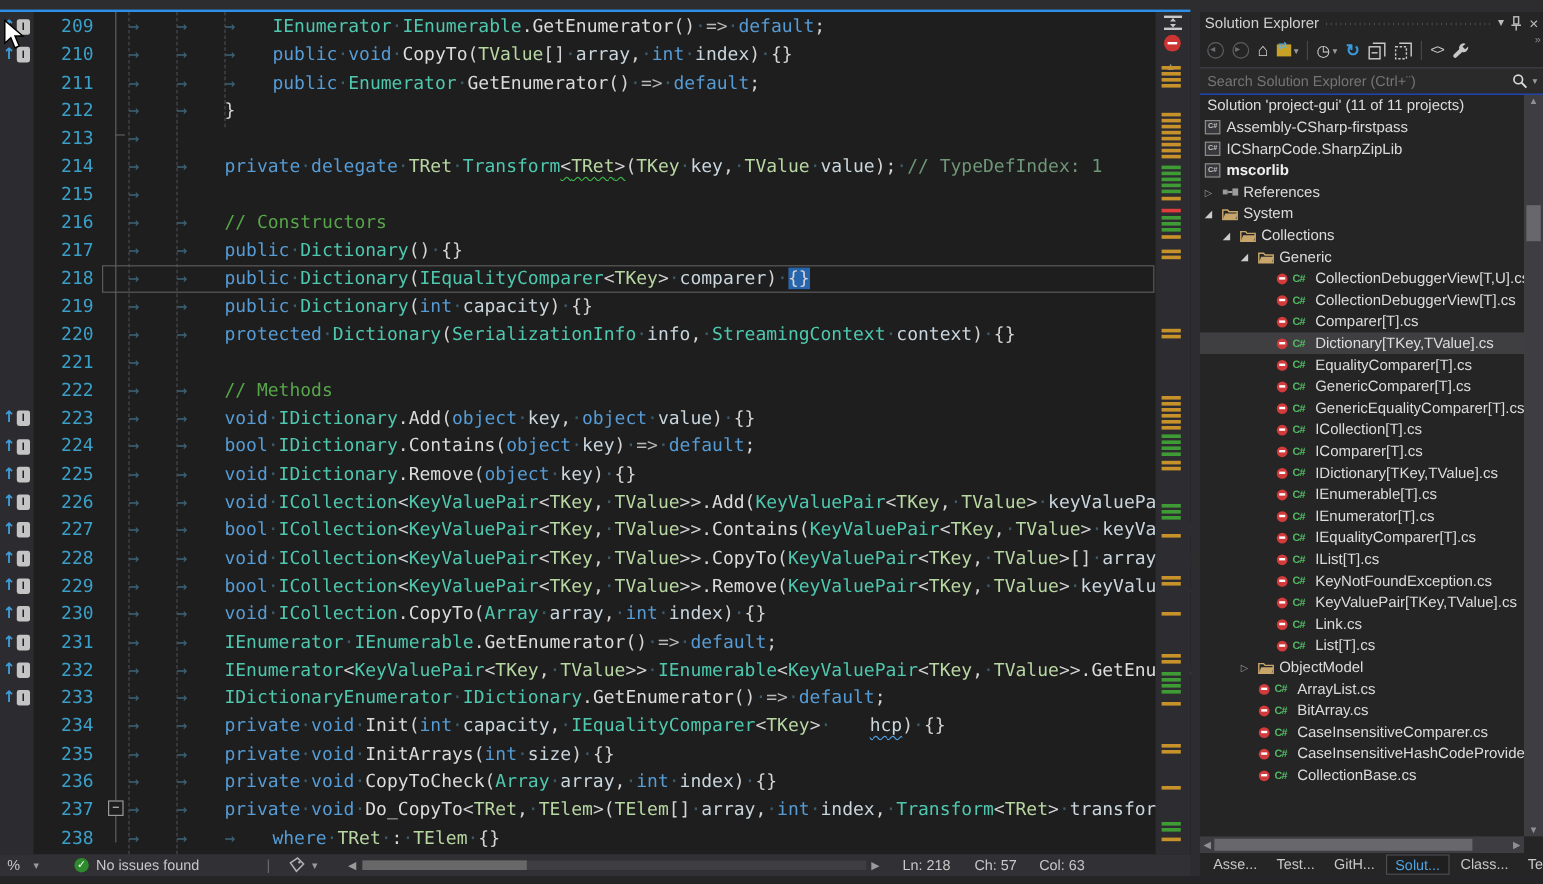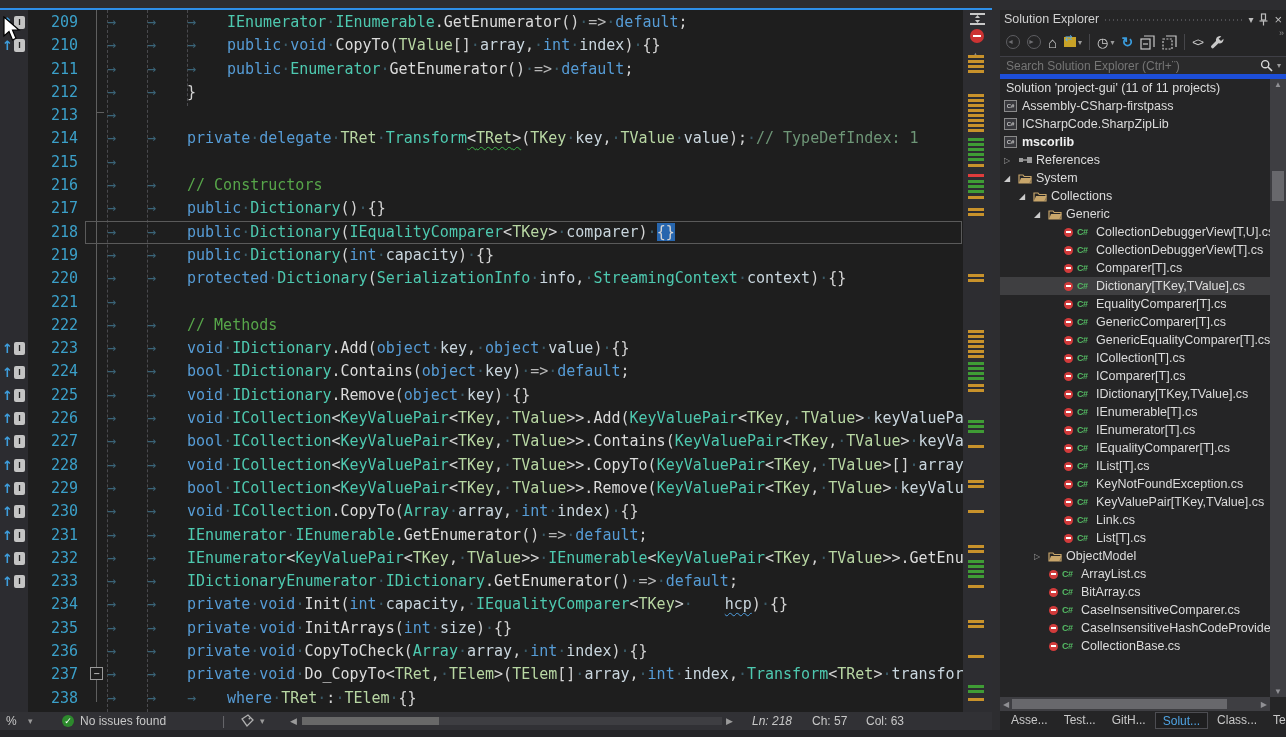--- a/index.html
+++ b/index.html
@@ -106,7 +106,7 @@
   #tb-overflow { position:absolute; right:2px; top:0; color:#8a8a8a; font-size:9px; }
 
   #se-search { left:0; top:46px; width:286px; height:23px; background:#2a2a2b;
-               border-top:1px solid #3f3f46; border-bottom:5px solid #1d4ed8;
+               border-top:1px solid #3f3f46; border-bottom:1px solid #1d4ed8;
                display:flex; align-items:center; }
   #se-search input { flex:1; background:transparent; border:none; outline:none; color:#8a8a8a;
                      font:12px "Liberation Sans",sans-serif; padding:0 6px; }

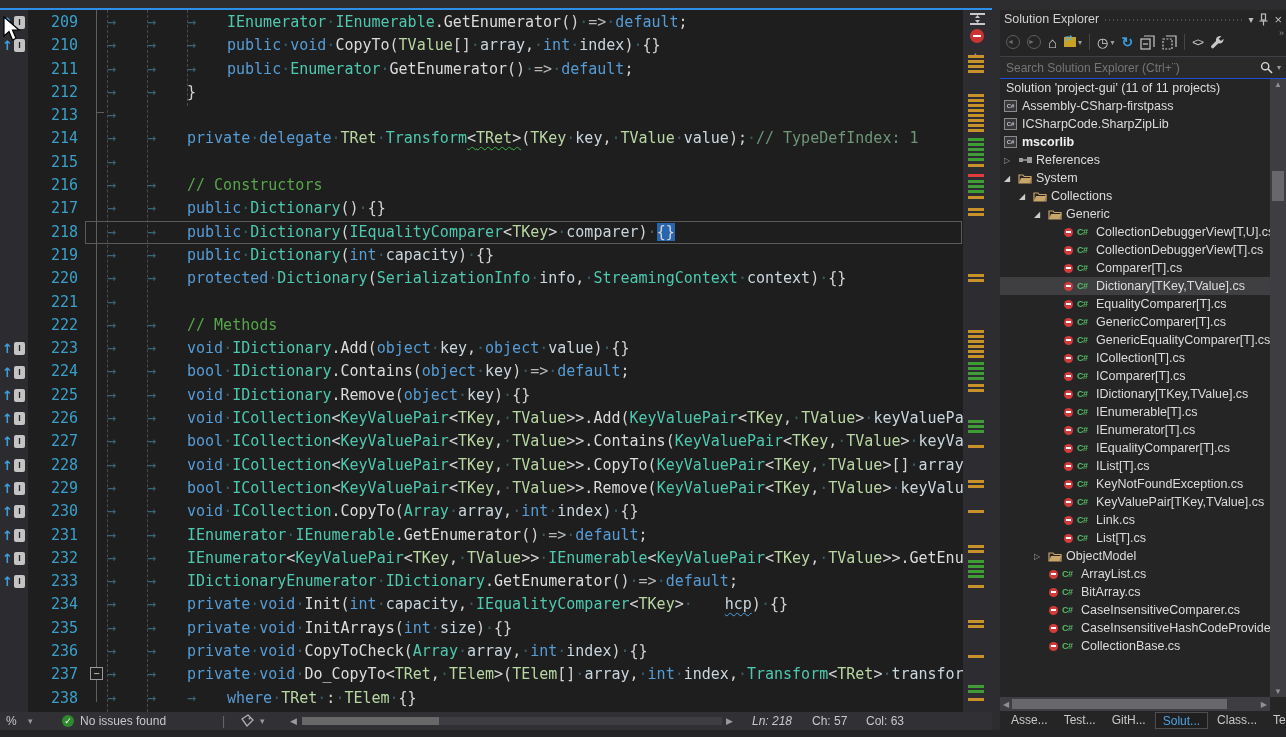--- a/index.html
+++ b/index.html
@@ -78,7 +78,7 @@
   #h-track { left:302px; top:717px; width:420px; height:8px; background:#3e3e42; }
   #h-thumb { left:0; top:0; width:137px; height:8px; background:#686868; position:absolute; }
   #h-right { left:726px; color:#9a9a9a; font-size:9px; }
-  #st-ln { left:752px;font-style:italic; } #st-ch { left:812px; } #st-col { left:866px; }
+  #st-ln { left:752px; } #st-ch { left:812px; } #st-col { left:866px; }
   #st-enc { left:920px;margin-top:36px; } #st-eol { left:1006px; }
 
   #bottom-strip { left:0; top:730px; width:1286px; height:7px; background:#252528; }

